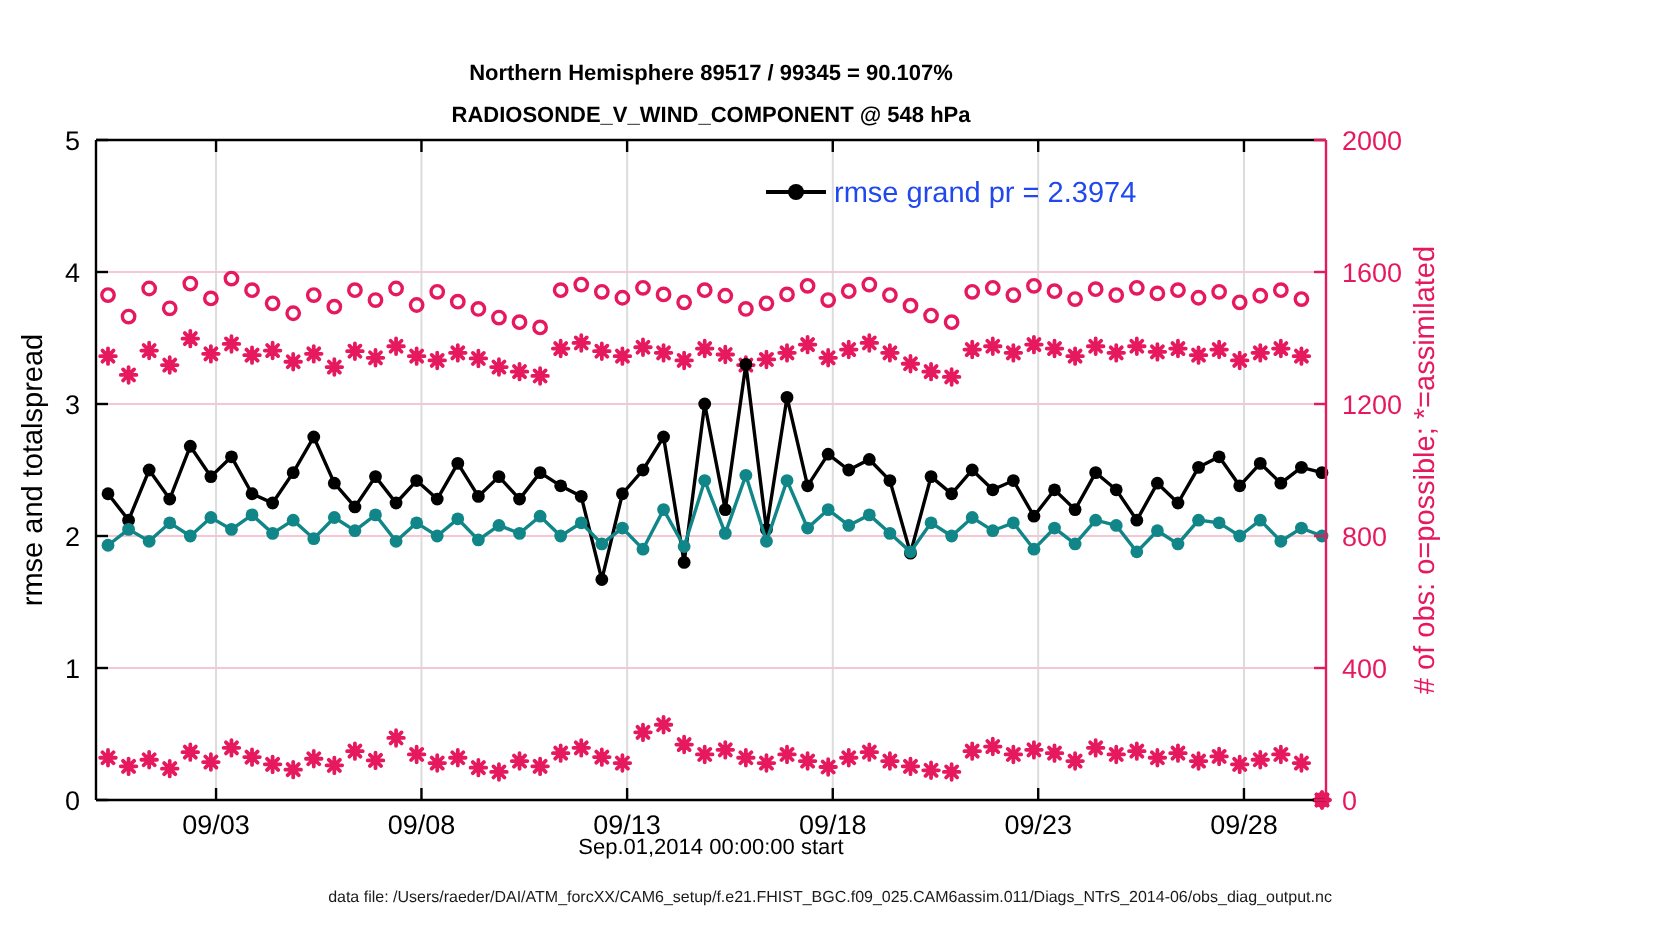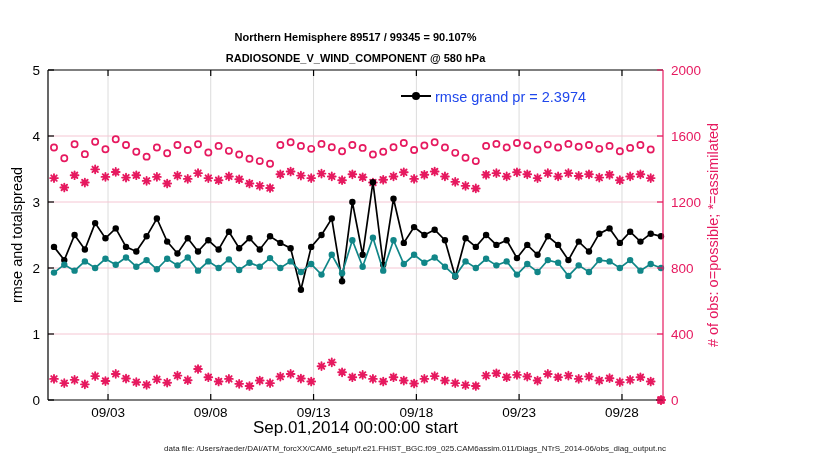--- a/index.html
+++ b/index.html
@@ -388,7 +388,7 @@
 
   <div class="title-block">
     <div>Northern Hemisphere 89517 / 99345 = 90.107%</div>
-    <div>RADIOSONDE_V_WIND_COMPONENT @ 580 hPa</div>
+    <div>RADIOSONDE_V_WIND_COMPONENT @ 548 hPa</div>
   </div>
 
   <div class="ylabel-left">rmse and totalspread</div>

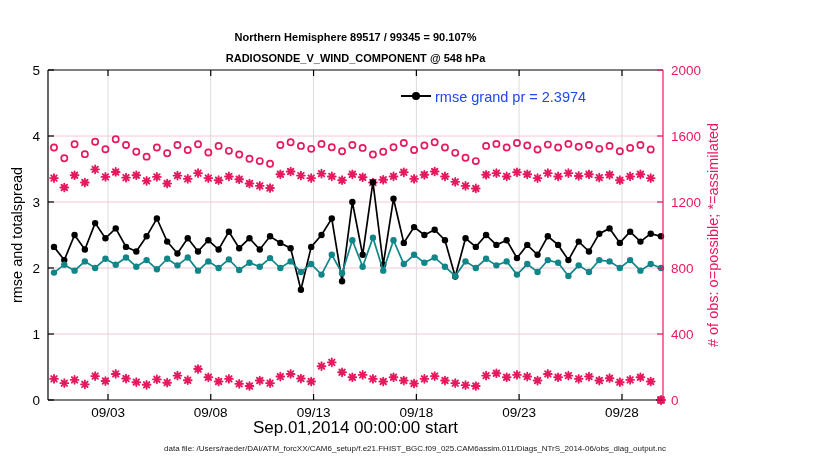--- a/index.html
+++ b/index.html
@@ -14,7 +14,7 @@
     white-space:nowrap;font-size:14.5px;}
   .xlabel{position:absolute;left:48px;top:418px;width:615px;text-align:center;font-size:17px;color:#000;}
   .footer{position:absolute;left:0;top:444px;width:830px;text-align:center;font-size:8px;color:#1a1a1a;}
-  .legend{position:absolute;left:401px;top:86px;}
+  .legend{position:absolute;left:383px;top:86px;}
   .legend-row{display:flex;align-items:center;height:21px;}
   .legend-sample{position:relative;width:30px;height:3px;margin-right:4px;}
   .legend-sample .line{position:absolute;left:0;top:0;width:30px;height:2.4px;}

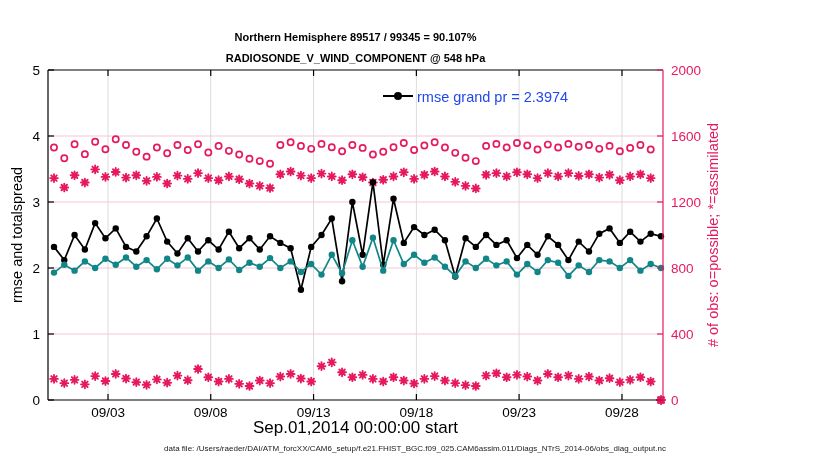--- a/index.html
+++ b/index.html
@@ -12,7 +12,7 @@
     white-space:nowrap;font-size:14.5px;color:#000;}
   .ylabel-right{position:absolute;left:713px;top:235px;transform:translate(-50%,-50%) rotate(-90deg);
     white-space:nowrap;font-size:14.5px;}
-  .xlabel{position:absolute;left:48px;top:418px;width:615px;text-align:center;font-size:17px;color:#000;}
+  .xlabel{position:absolute;left:48px;top:418px;width:615px;text-align:center;font-size:11px;color:#000;}
   .footer{position:absolute;left:0;top:444px;width:830px;text-align:center;font-size:8px;color:#1a1a1a;}
   .legend{position:absolute;left:383px;top:86px;}
   .legend-row{display:flex;align-items:center;height:21px;}

